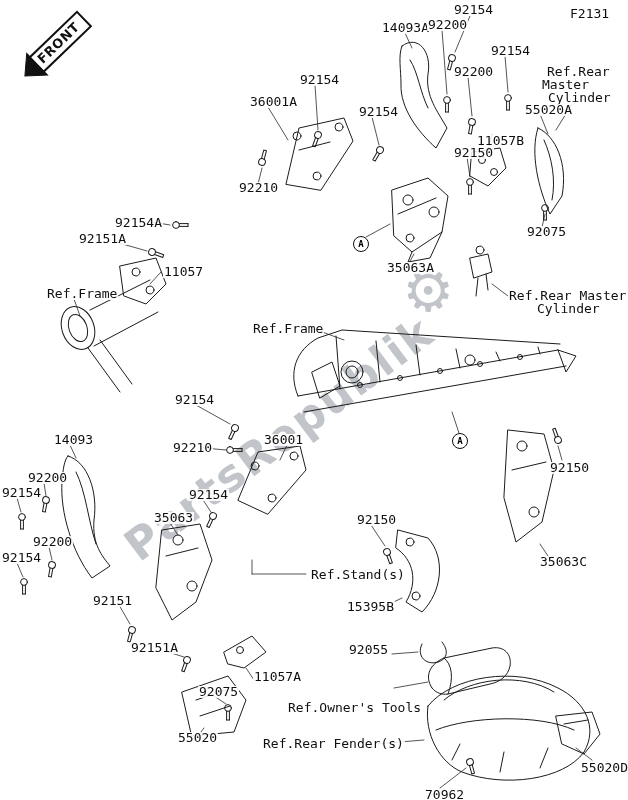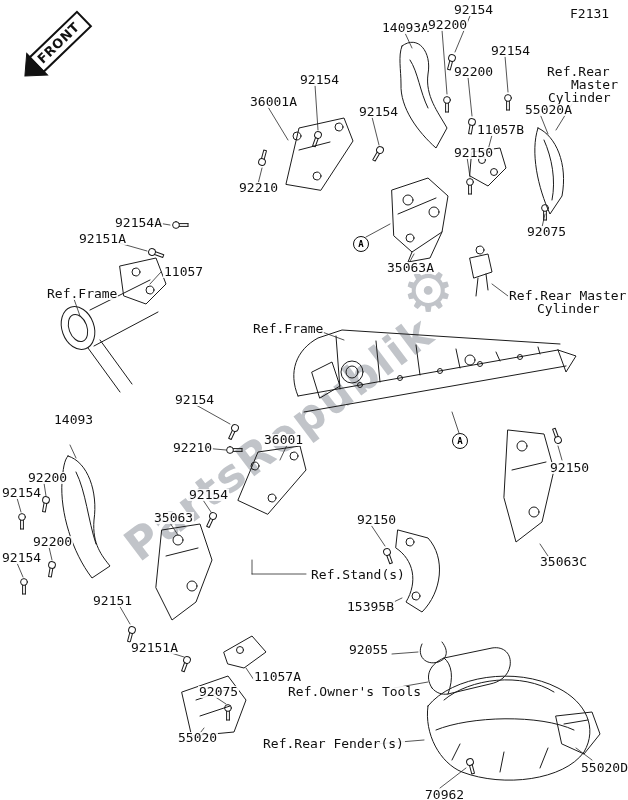--- a/index.html
+++ b/index.html
@@ -249,7 +249,7 @@
   <div class="lbl" style="left:490px;top:45px">92154</div>
   <div class="lbl" style="left:453px;top:66px">92200</div>
   <div class="lbl" style="left:546px;top:66px">Ref.Rear</div>
-  <div class="lbl" style="left:570px;top:79px">Master</div>
+  <div class="lbl" style="left:541px;top:79px">Master</div>
   <div class="lbl" style="left:547px;top:92px">Cylinder</div>
   <div class="lbl" style="left:524px;top:104px">55020A</div>
   <div class="lbl" style="left:299px;top:74px">92154</div>

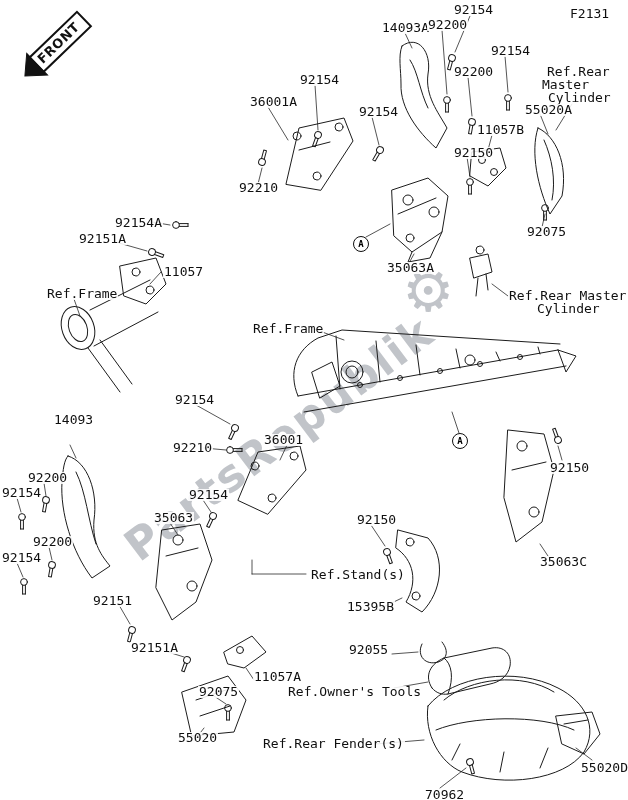--- a/index.html
+++ b/index.html
@@ -255,7 +255,7 @@
   <div class="lbl" style="left:299px;top:74px">92154</div>
   <div class="lbl" style="left:249px;top:96px">36001A</div>
   <div class="lbl" style="left:358px;top:106px">92154</div>
-  <div class="lbl" style="left:476px;top:124px">11057B</div>
+  <div class="lbl" style="left:476px;top:135px">11057B</div>
   <div class="lbl" style="left:453px;top:147px">92150</div>
   <div class="lbl" style="left:238px;top:182px">92210</div>
   <div class="lbl" style="left:526px;top:226px">92075</div>

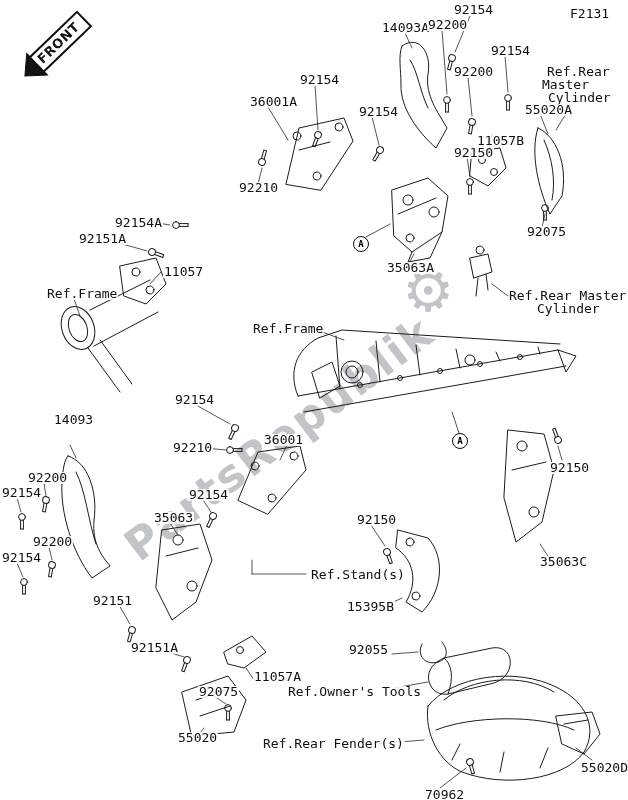--- a/index.html
+++ b/index.html
@@ -268,7 +268,7 @@
   <div class="lbl" style="left:536px;top:303px">Cylinder</div>
   <div class="lbl" style="left:252px;top:323px">Ref.Frame</div>
   <div class="lbl" style="left:174px;top:394px">92154</div>
-  <div class="lbl" style="left:53px;top:414px">14093</div>
+  <div class="lbl" style="left:53px;top:434px">14093</div>
   <div class="lbl" style="left:172px;top:442px">92210</div>
   <div class="lbl" style="left:263px;top:434px">36001</div>
   <div class="lbl" style="left:27px;top:472px">92200</div>

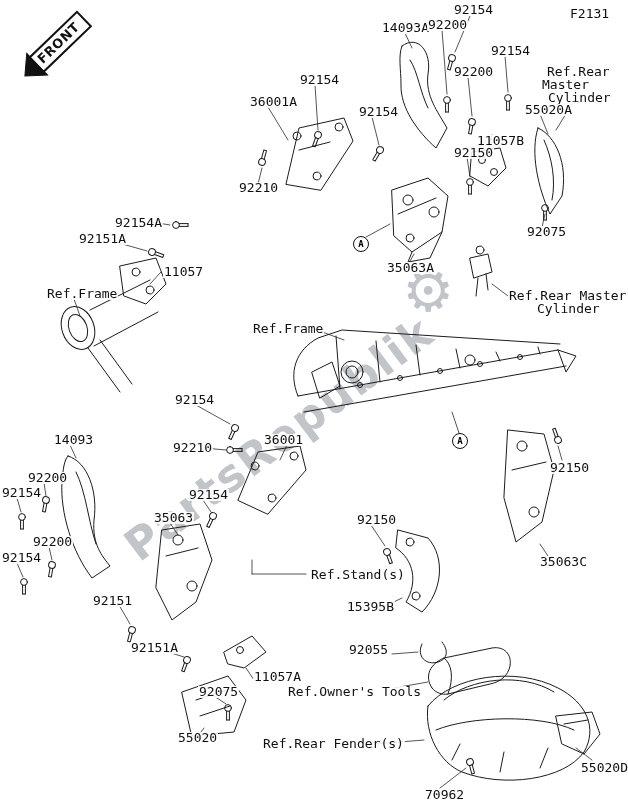--- a/index.html
+++ b/index.html
@@ -287,7 +287,7 @@
   <div class="lbl" style="left:348px;top:644px">92055</div>
   <div class="lbl" style="left:253px;top:671px">11057A</div>
   <div class="lbl" style="left:198px;top:686px">92075</div>
-  <div class="lbl" style="left:287px;top:686px">Ref.Owner's Tools</div>
+  <div class="lbl" style="left:287px;top:702px">Ref.Owner's Tools</div>
   <div class="lbl" style="left:177px;top:732px">55020</div>
   <div class="lbl" style="left:262px;top:738px">Ref.Rear Fender(s)</div>
   <div class="lbl" style="left:424px;top:789px">70962</div>

